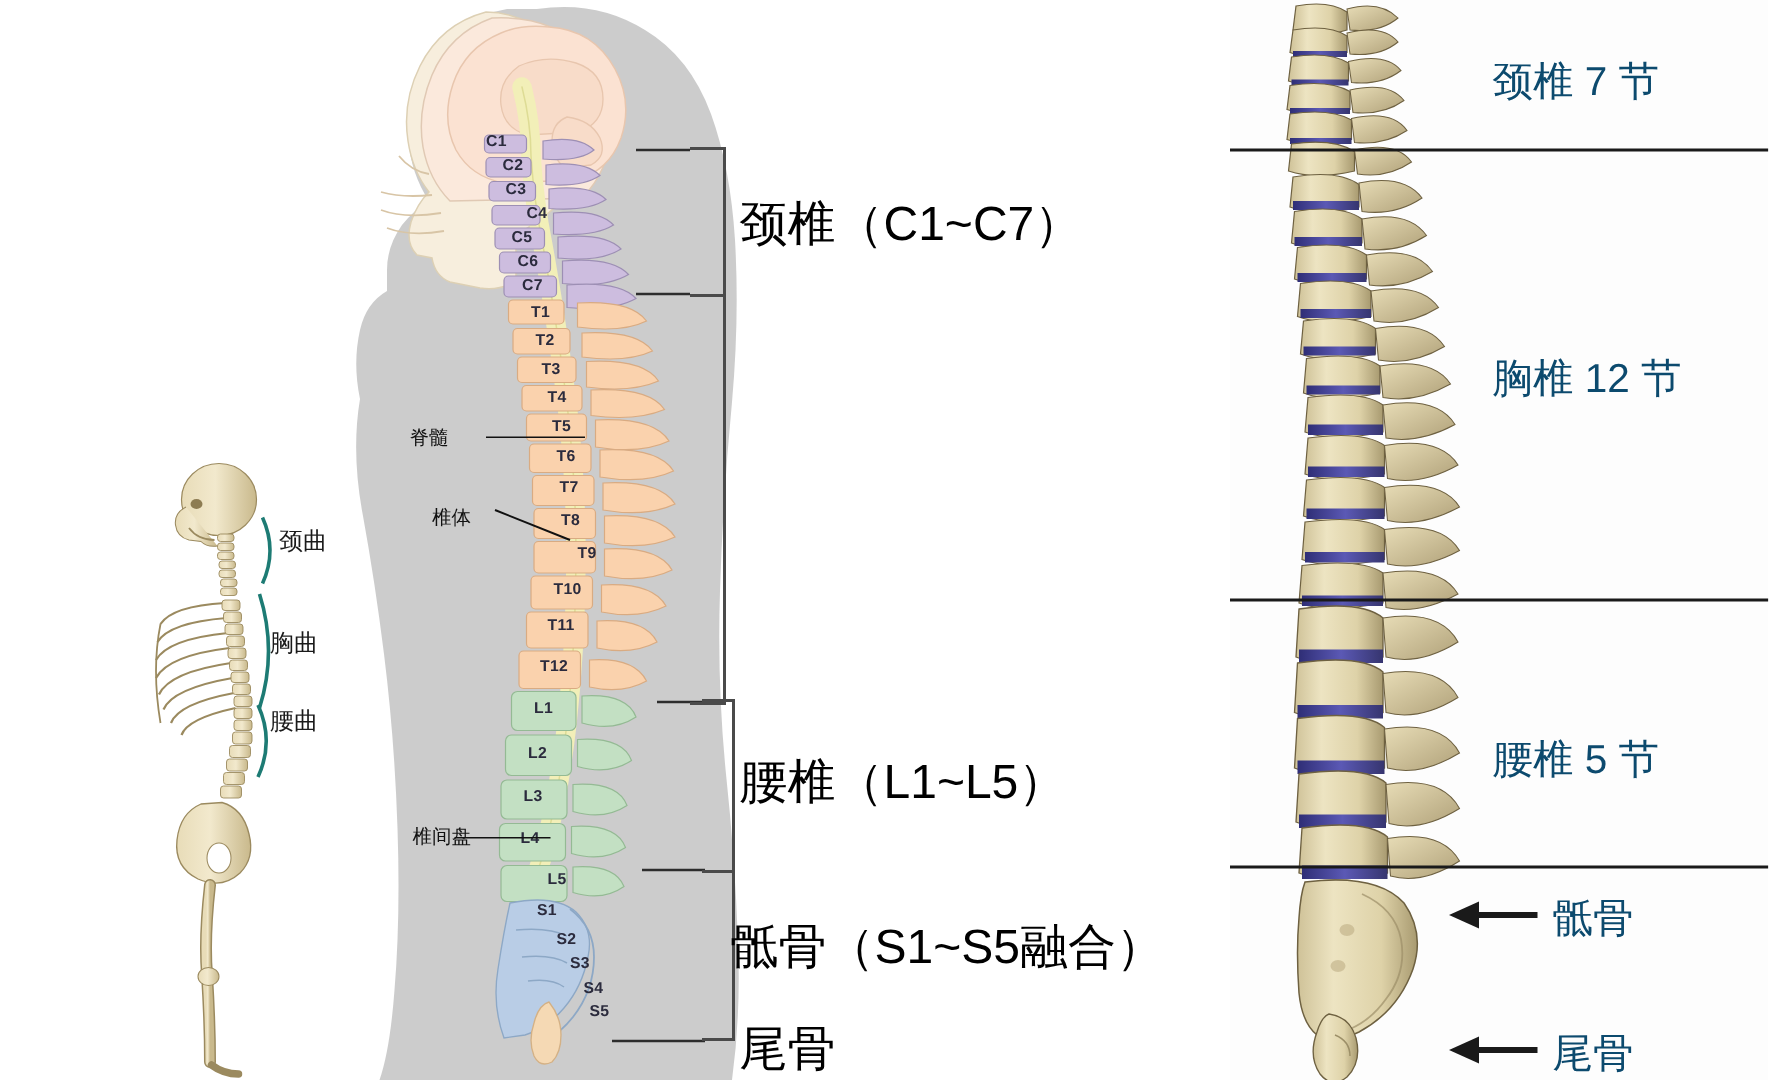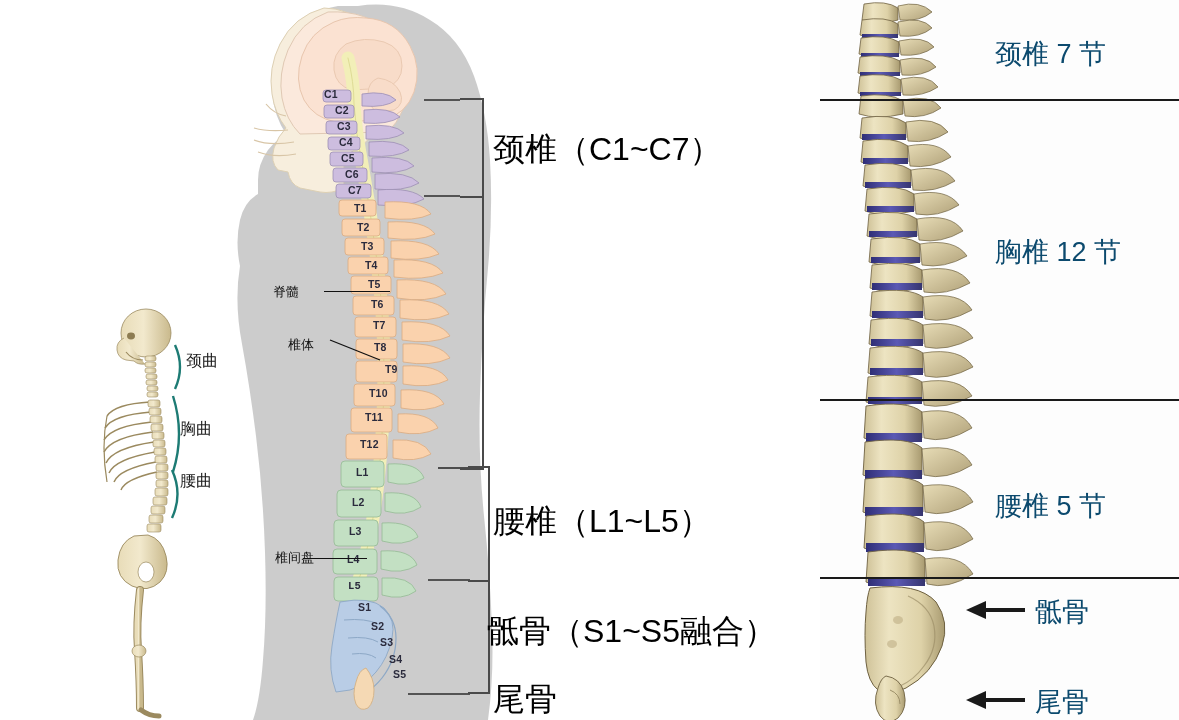--- a/index.html
+++ b/index.html
@@ -289,7 +289,7 @@
     <div class="vert-label" style="left:96px;  top:88px;">C1</div>
     <div class="vert-label" style="left:107px; top:104px;">C2</div>
     <div class="vert-label" style="left:109px; top:120px;">C3</div>
-    <div class="vert-label" style="left:111px; top:136px;">C4</div>
+    <div class="vert-label" style="left:123px; top:136px;">C4</div>
     <div class="vert-label" style="left:113px; top:152px;">C5</div>
     <div class="vert-label" style="left:117px; top:168px;">C6</div>
     <div class="vert-label" style="left:120px; top:184px;">C7</div>

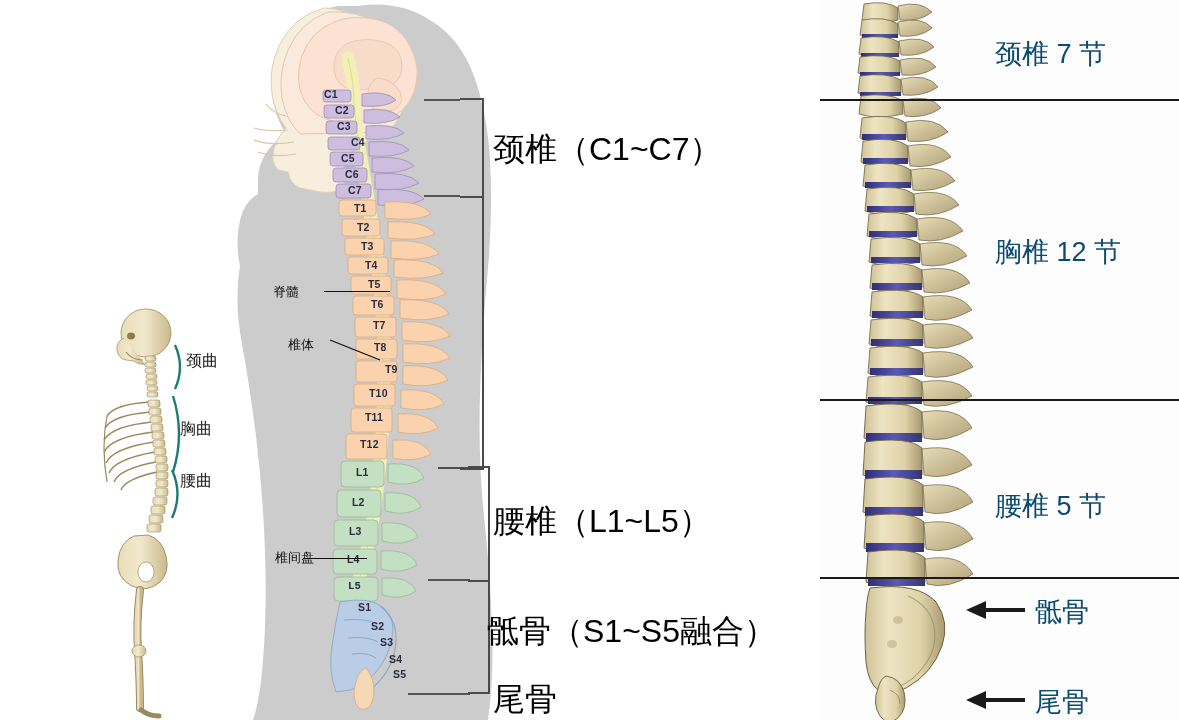--- a/index.html
+++ b/index.html
@@ -311,7 +311,7 @@
     <div class="vert-label" style="left:124px; top:496px;">L2</div>
     <div class="vert-label" style="left:121px; top:525px;">L3</div>
     <div class="vert-label" style="left:119px; top:553px;">L4</div>
-    <div class="vert-label" style="left:120px; top:580px;font-family:Liberation Mono, monospace;">L5</div>
+    <div class="vert-label" style="left:137px; top:580px;">L5</div>
 
     <div class="vert-label" style="left:130px; top:601px;">S1</div>
     <div class="vert-label" style="left:143px; top:620px;">S2</div>

